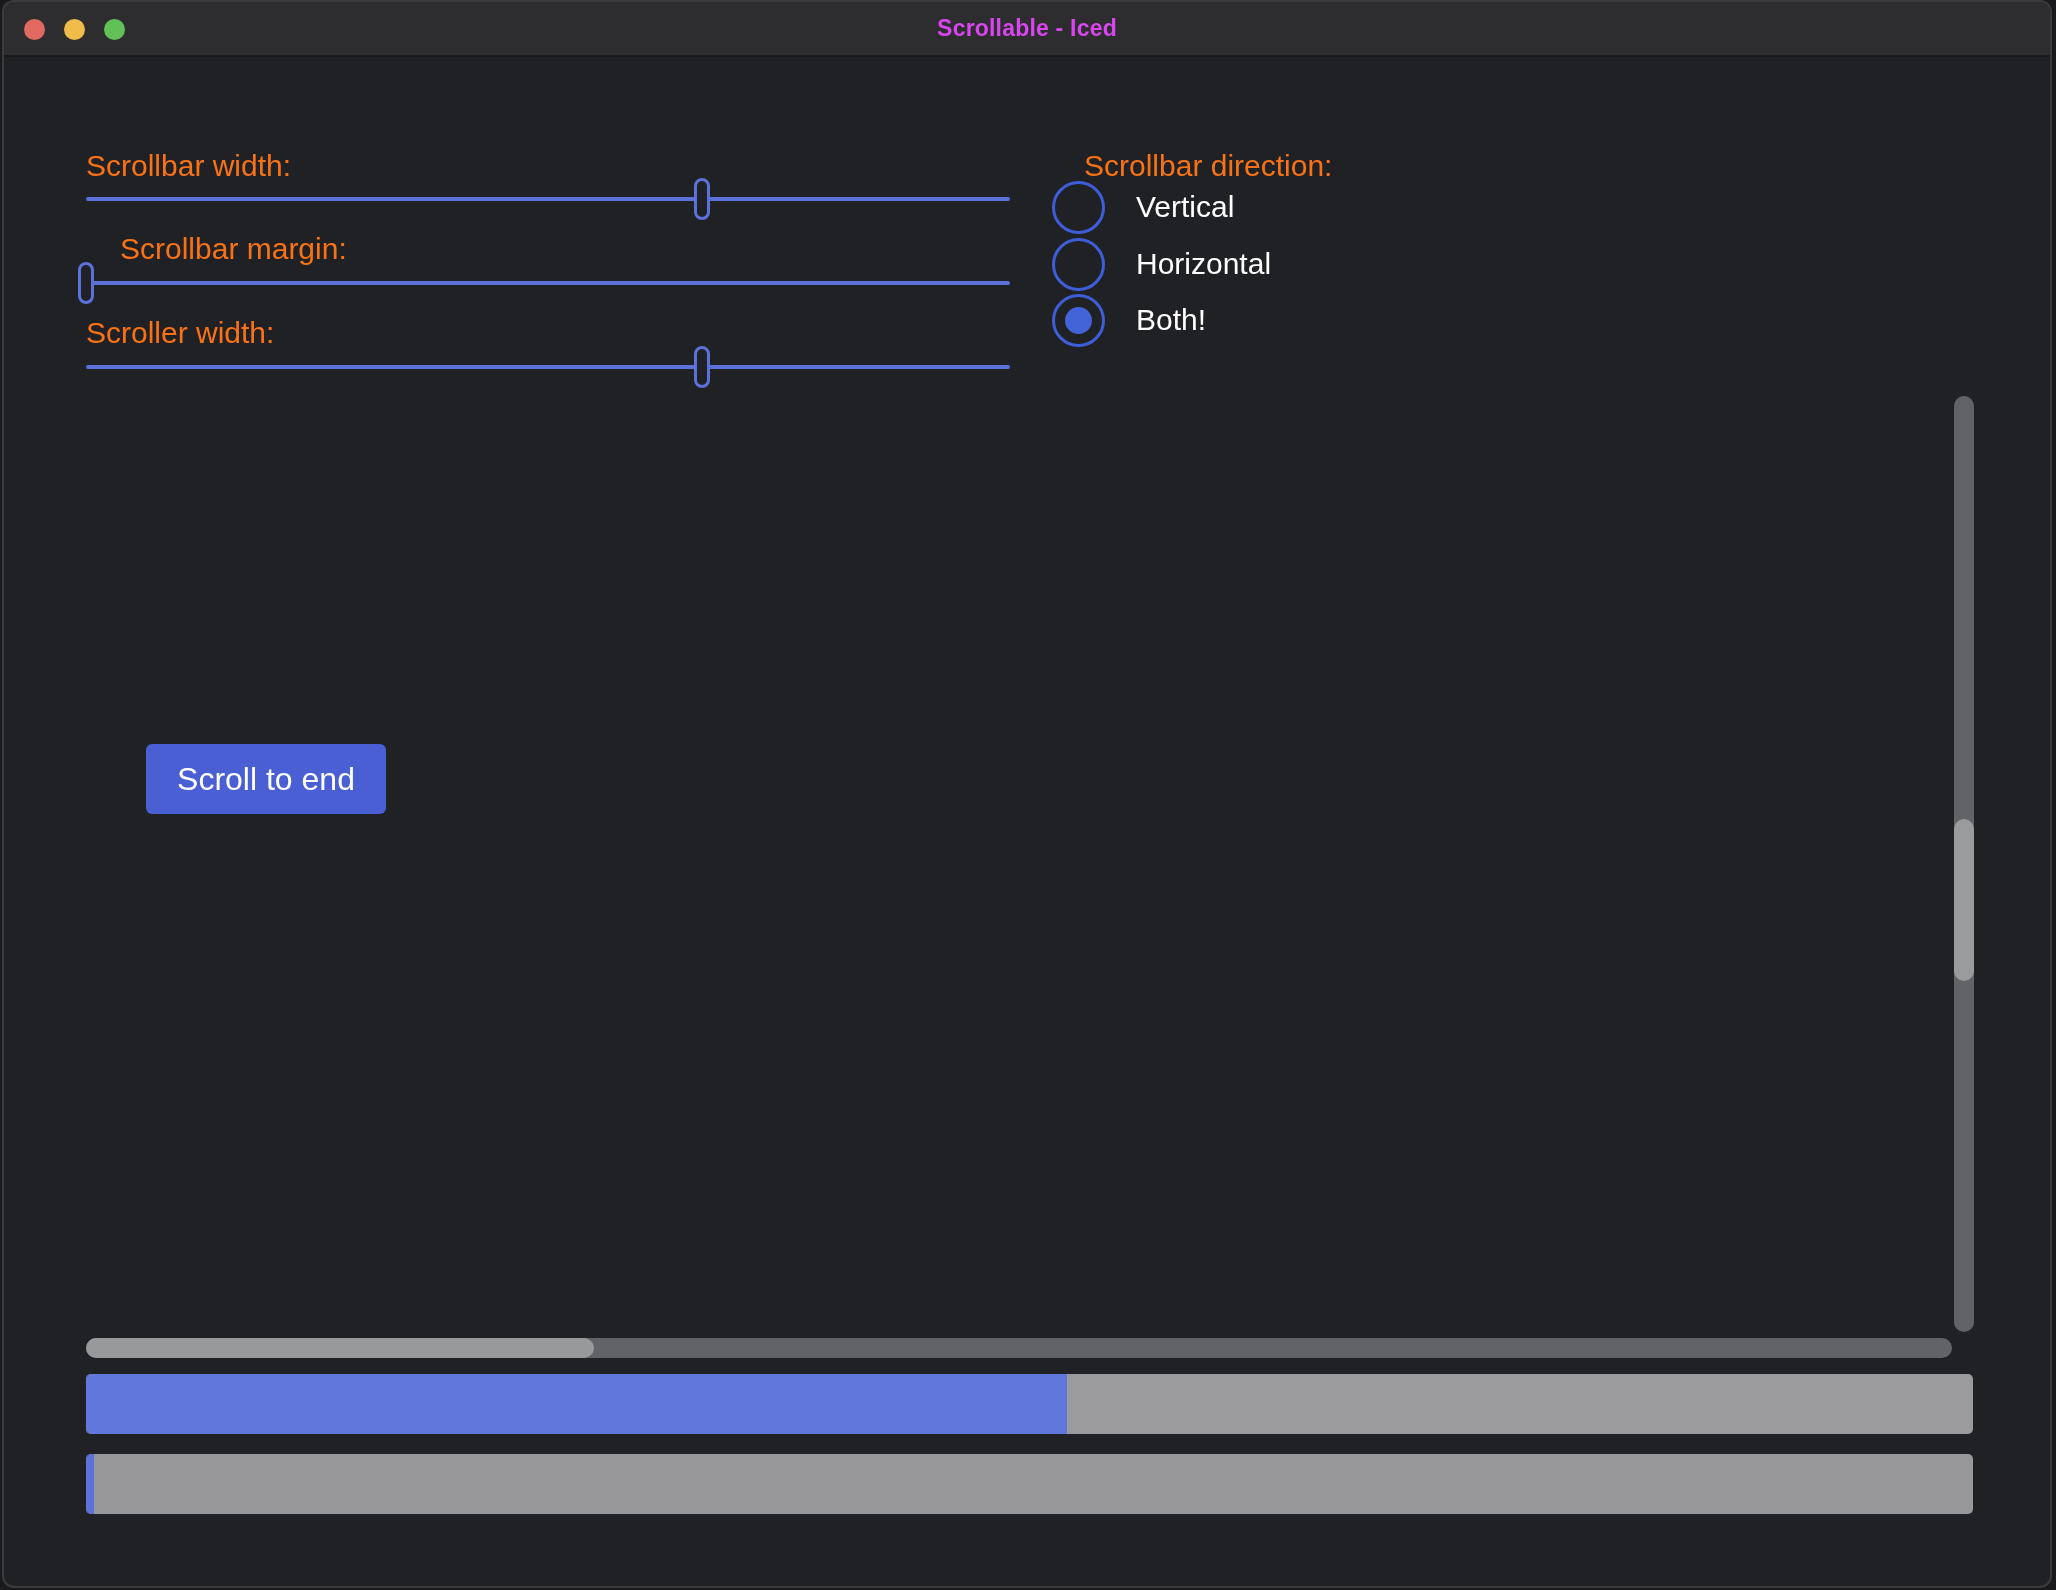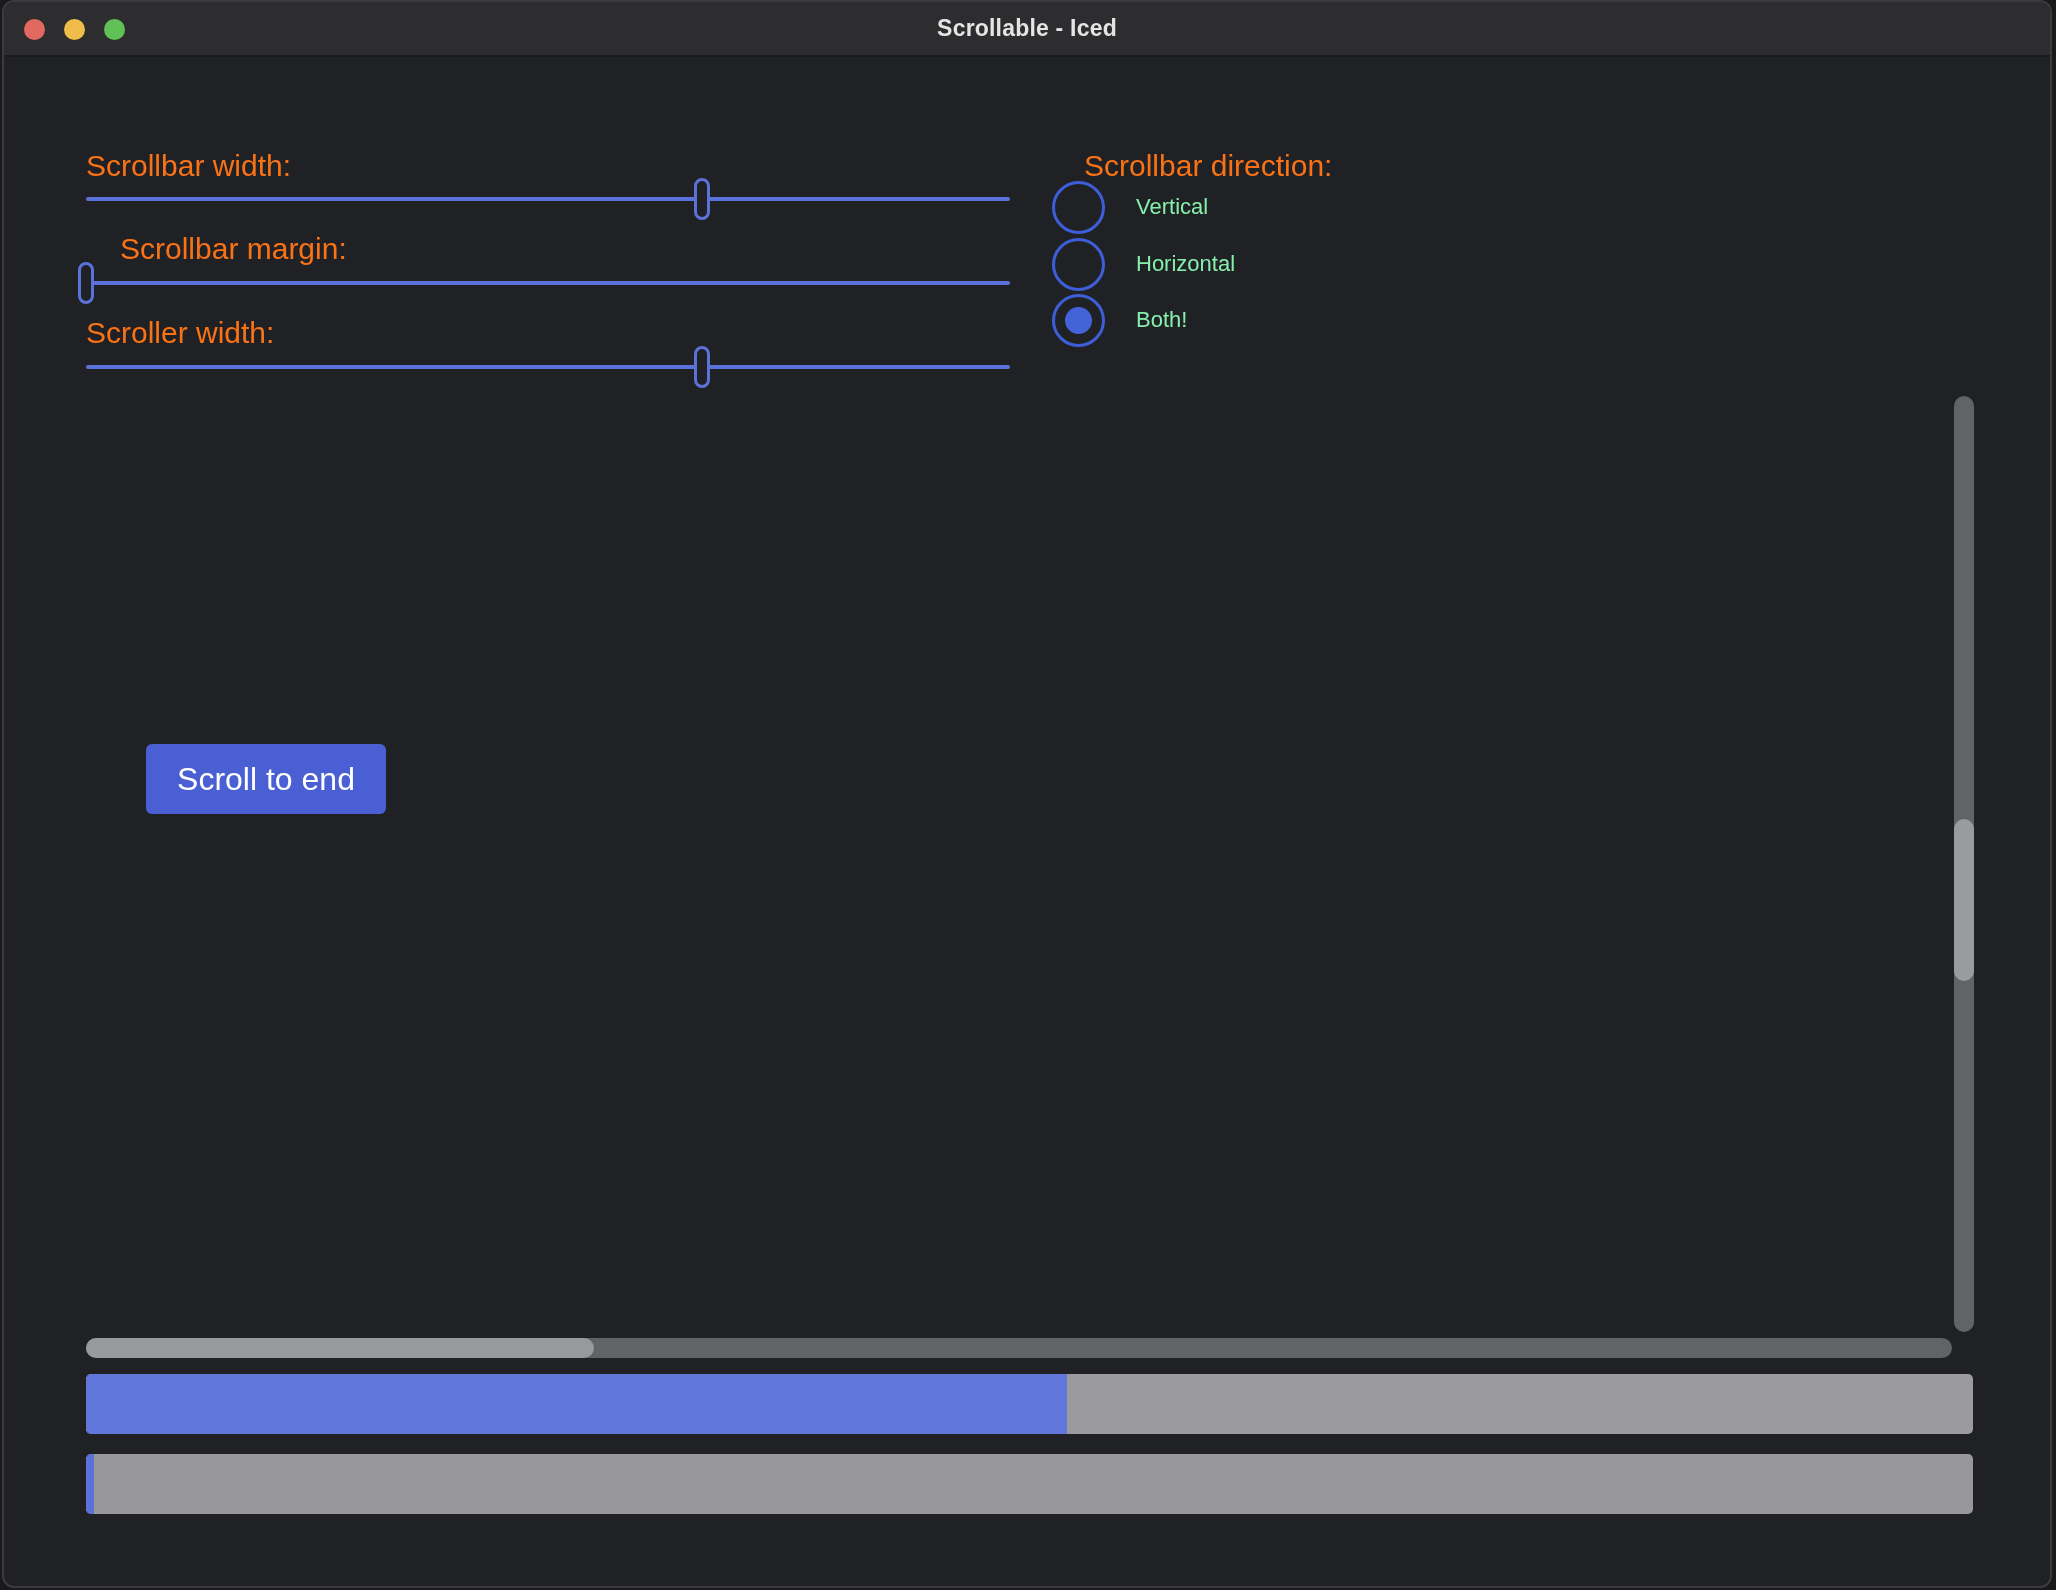--- a/index.html
+++ b/index.html
@@ -11,7 +11,7 @@
   .titlebar{position:absolute;left:0;top:0;right:0;height:53px;background:#2d2d2f;
     border-bottom:2px solid #1a1a1c;}
   .title{position:absolute;left:0;right:0;top:0;height:53px;line-height:53px;text-align:center;
-    color:#e5e5e5;font-size:23px;font-weight:700;letter-spacing:.2px;}
+    color:#d946ef;font-size:23px;font-weight:700;letter-spacing:.2px;}
   .light{position:absolute;top:17px;width:21px;height:21px;border-radius:50%;}
   .light.red{left:20px;background:#e2695f;}
   .light.yellow{left:60px;background:#f0bd4a;}

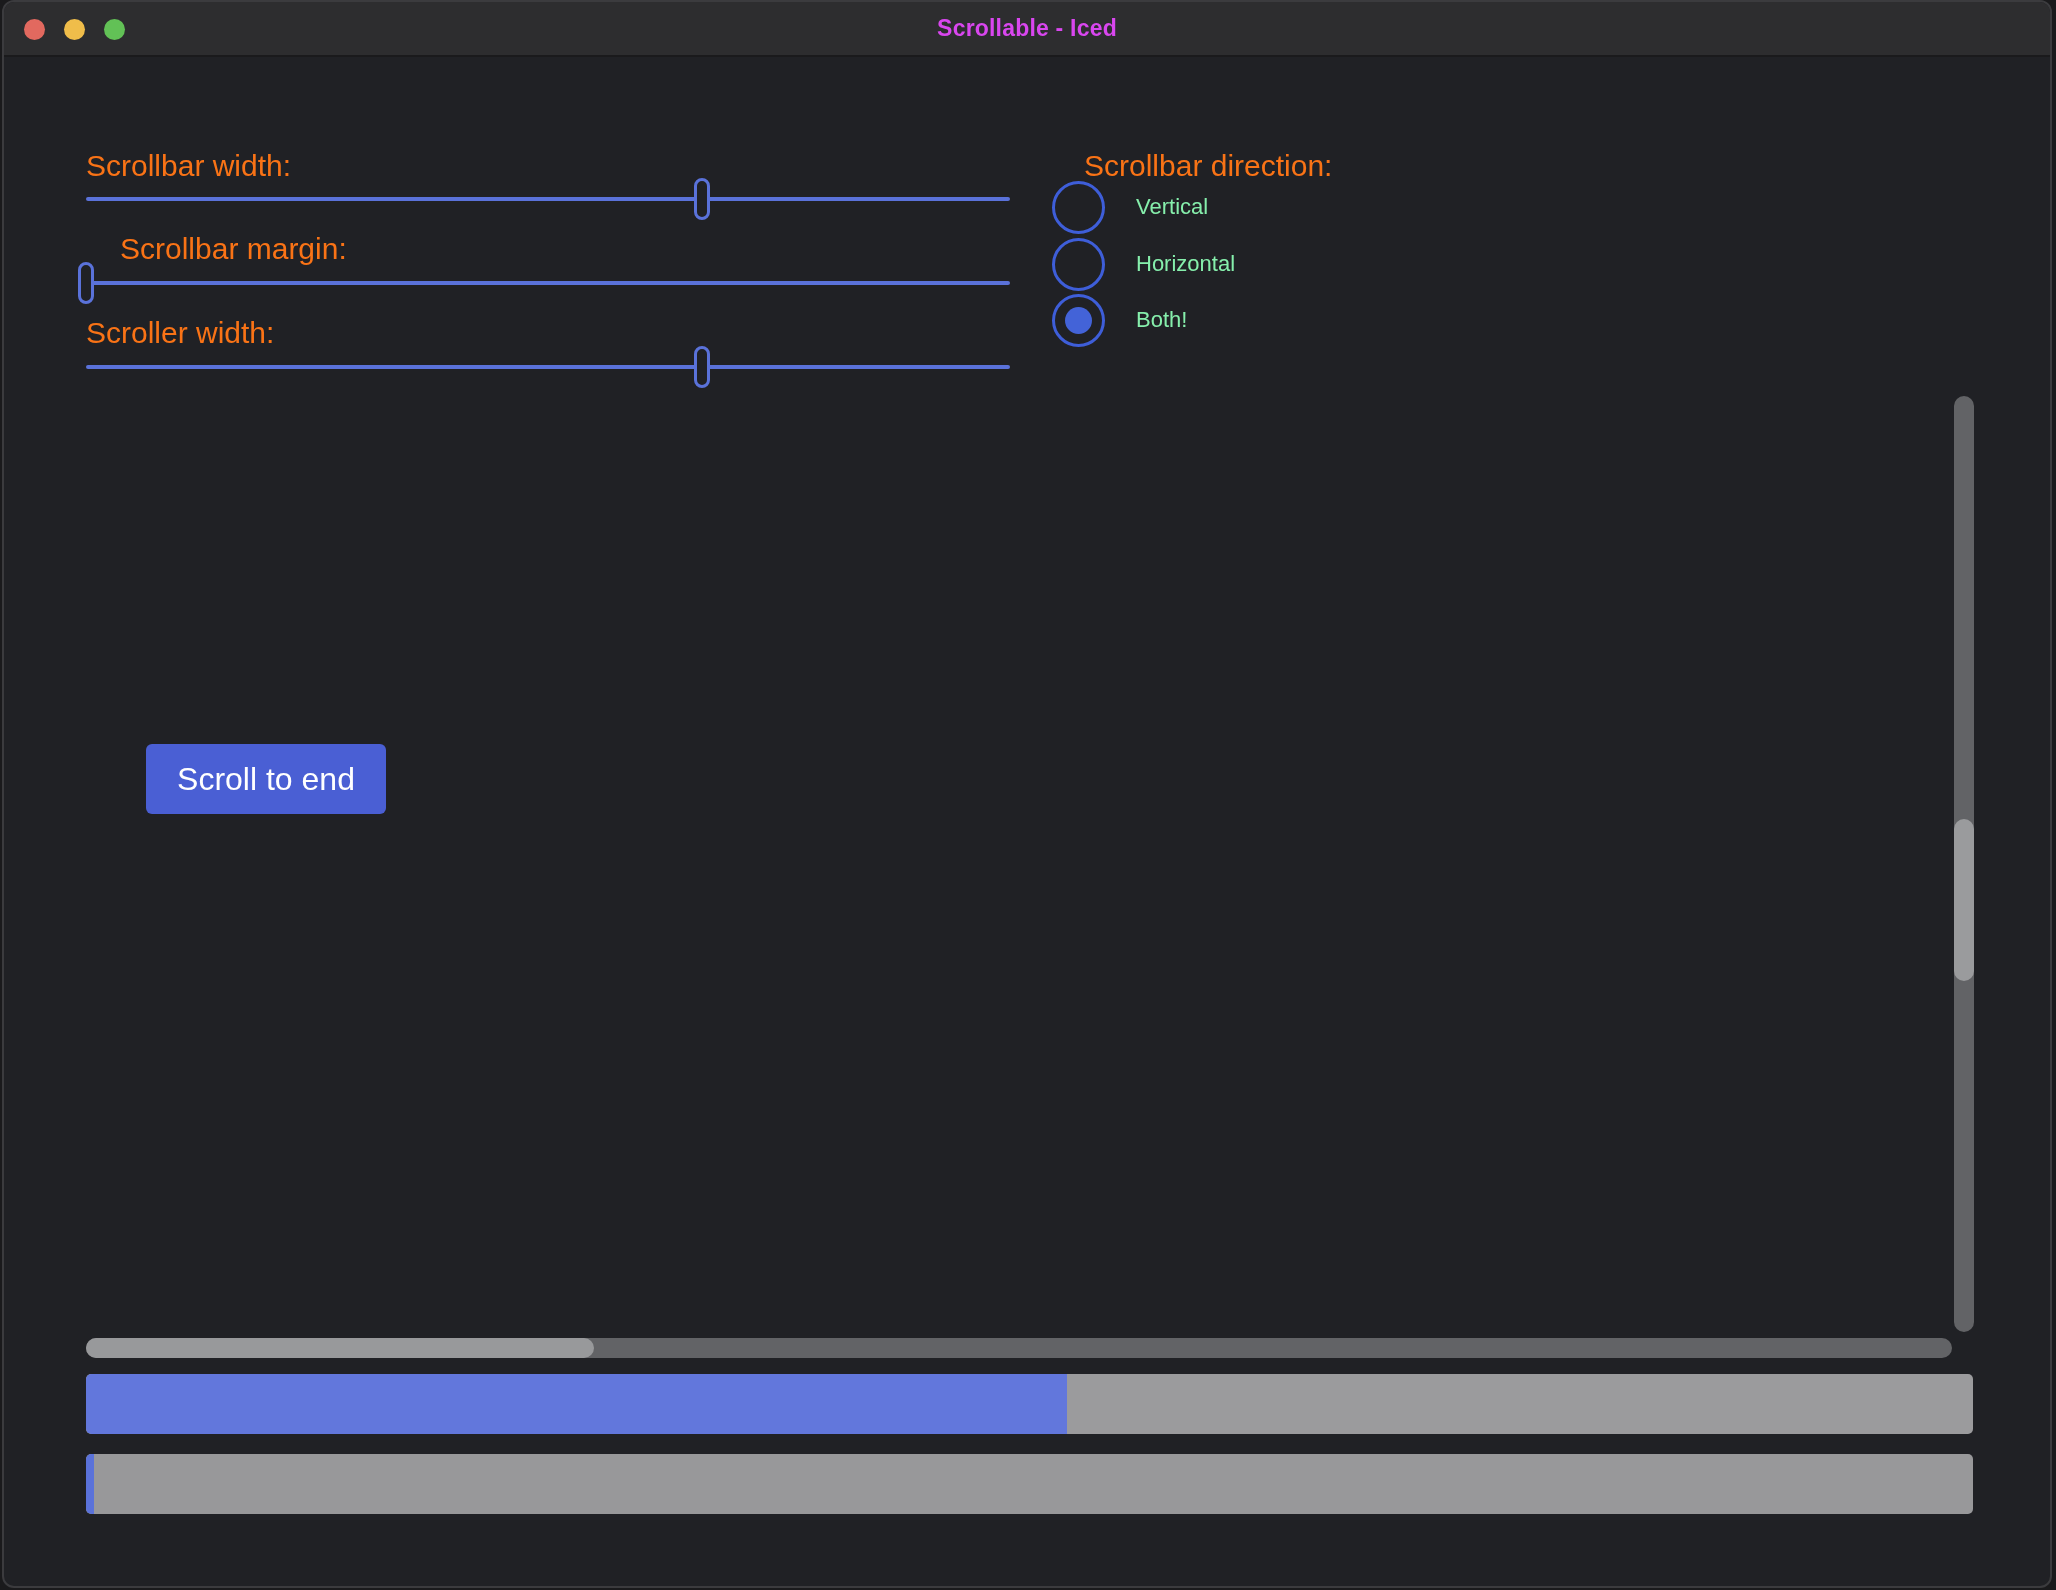--- a/index.html
+++ b/index.html
@@ -31,7 +31,7 @@
   .radio-dot{position:absolute;left:50%;top:50%;width:27px;height:27px;margin:-13.5px 0 0 -13.5px;
     border-radius:50%;background:#4363d8;display:none;}
   .radio-circle.selected .radio-dot{display:block;}
-  .radio-label{position:absolute;left:1132px;color:#86efac;font-size:22px;line-height:38px;white-space:nowrap;}
+  .radio-label{position:absolute;left:1132px;color:#ffffff;font-size:30px;line-height:38px;white-space:nowrap;}
   
   .btn{position:absolute;left:142px;top:742px;width:240px;height:70px;background:#4a5fd4;
     border:none;border-radius:6px;color:#ffffff;font-size:32px;font-family:inherit;cursor:pointer;}

